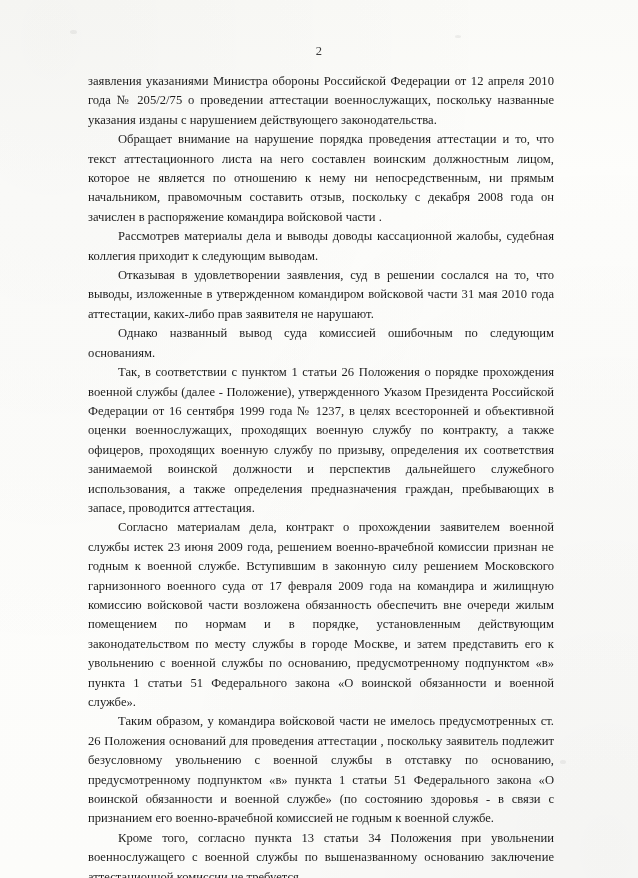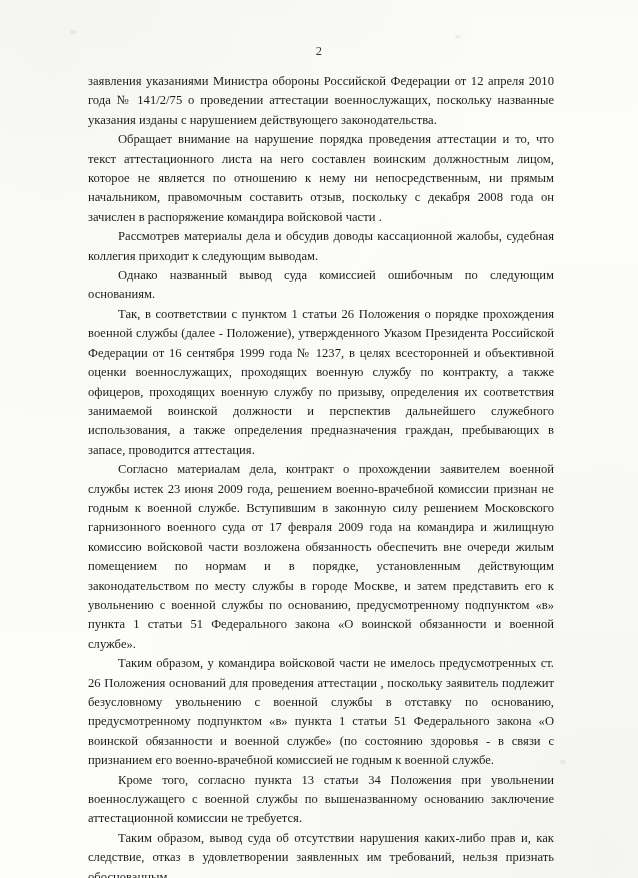--- a/index.html
+++ b/index.html
@@ -80,7 +80,7 @@
   <div class="page-number">2</div>
 
   <div class="body-text">
-    <p class="noindent">заявления указаниями Министра обороны Российской Федерации от 12 апреля 2010 года № 141/2/75 о проведении аттестации военнослужащих, поскольку названные указания изданы с нарушением действующего законодательства.</p>
+    <p class="noindent">заявления указаниями Министра обороны Российской Федерации от 12 апреля 2010 года № 205/2/75 о проведении аттестации военнослужащих, поскольку названные указания изданы с нарушением действующего законодательства.</p>
     <p>Обращает внимание на нарушение порядка проведения аттестации и то, что текст аттестационного листа на него составлен воинским должностным лицом, которое не является по отношению к нему ни непосредственным, ни прямым начальником, правомочным составить отзыв, поскольку с декабря 2008 года он зачислен в распоряжение командира войсковой части .</p>
     <p>Рассмотрев материалы дела и обсудив доводы кассационной жалобы, судебная коллегия приходит к следующим выводам.</p>
     <p>Однако названный вывод суда комиссией ошибочным по следующим основаниям.</p>

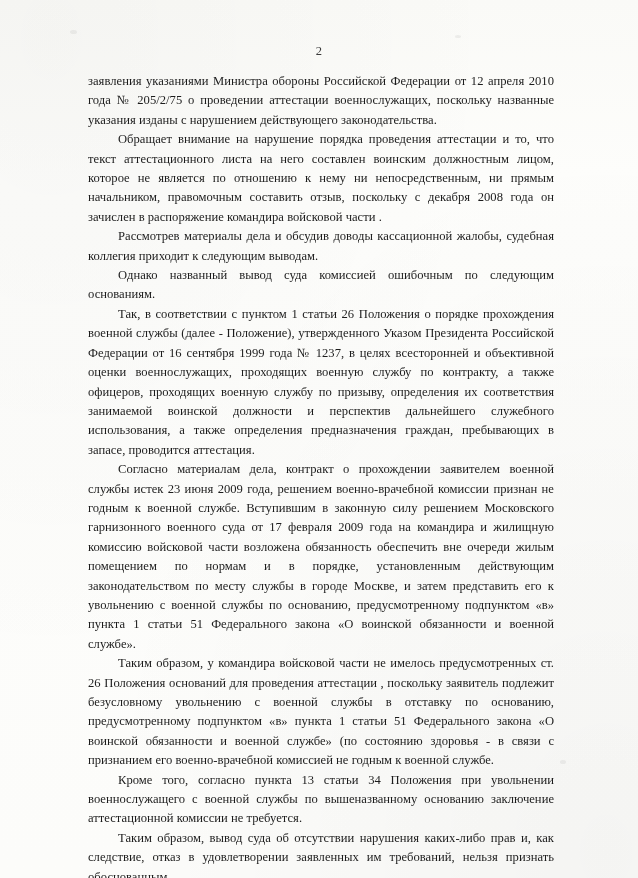--- a/index.html
+++ b/index.html
@@ -82,7 +82,7 @@
   <div class="body-text">
     <p class="noindent">заявления указаниями Министра обороны Российской Федерации от 12 апреля 2010 года № 205/2/75 о проведении аттестации военнослужащих, поскольку названные указания изданы с нарушением действующего законодательства.</p>
     <p>Обращает внимание на нарушение порядка проведения аттестации и то, что текст аттестационного листа на него составлен воинским должностным лицом, которое не является по отношению к нему ни непосредственным, ни прямым начальником, правомочным составить отзыв, поскольку с декабря 2008 года он зачислен в распоряжение командира войсковой части .</p>
-    <p>Рассмотрев материалы дела и обсудив доводы кассационной жалобы, судебная коллегия приходит к следующим выводам.</p>
+    <p>Рассмотрев материалы дела и выводы доводы кассационной жалобы, судебная коллегия приходит к следующим выводам.</p>
     <p>Однако названный вывод суда комиссией ошибочным по следующим основаниям.</p>
     <p>Так, в соответствии с пунктом 1 статьи 26 Положения о порядке прохождения военной службы (далее - Положение), утвержденного Указом Президента Российской Федерации от 16 сентября 1999 года № 1237, в целях всесторонней и объективной оценки военнослужащих, проходящих военную службу по контракту, а также офицеров, проходящих военную службу по призыву, определения их соответствия занимаемой воинской должности и перспектив дальнейшего служебного использования, а также определения предназначения граждан, пребывающих в запасе, проводится аттестация.</p>
     <p>Согласно материалам дела, контракт о прохождении заявителем военной службы истек 23 июня 2009 года, решением военно-врачебной комиссии признан не годным к военной службе. Вступившим в законную силу решением Московского гарнизонного военного суда от 17 февраля 2009 года на командира и жилищную комиссию войсковой части возложена обязанность обеспечить вне очереди жилым помещением по нормам и в порядке, установленным действующим законодательством по месту службы в городе Москве, и затем представить его к увольнению с военной службы по основанию, предусмотренному подпунктом «в» пункта 1 статьи 51 Федерального закона «О воинской обязанности и военной службе».</p>

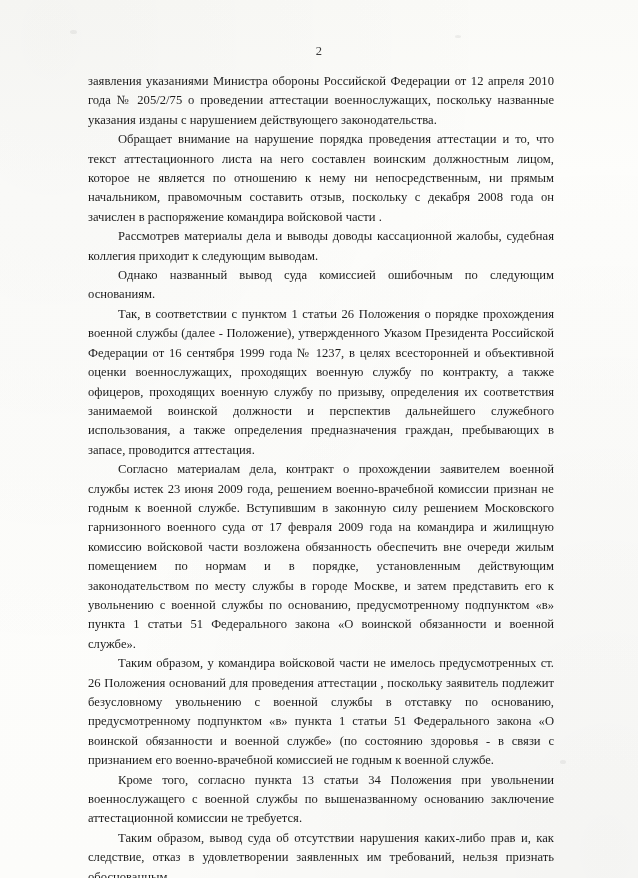--- a/index.html
+++ b/index.html
@@ -83,6 +83,7 @@
     <p class="noindent">заявления указаниями Министра обороны Российской Федерации от 12 апреля 2010 года № 205/2/75 о проведении аттестации военнослужащих, поскольку названные указания изданы с нарушением действующего законодательства.</p>
     <p>Обращает внимание на нарушение порядка проведения аттестации и то, что текст аттестационного листа на него составлен воинским должностным лицом, которое не является по отношению к нему ни непосредственным, ни прямым начальником, правомочным составить отзыв, поскольку с декабря 2008 года он зачислен в распоряжение командира войсковой части .</p>
     <p>Рассмотрев материалы дела и выводы доводы кассационной жалобы, судебная коллегия приходит к следующим выводам.</p>
+    <p>Отказывая в удовлетворении заявления, суд в решении сослался на то, что выводы, изложенные в утвержденном командиром войсковой части 31 мая 2010 года аттестации, каких-либо прав заявителя не нарушают.</p>
     <p>Однако названный вывод суда комиссией ошибочным по следующим основаниям.</p>
     <p>Так, в соответствии с пунктом 1 статьи 26 Положения о порядке прохождения военной службы (далее - Положение), утвержденного Указом Президента Российской Федерации от 16 сентября 1999 года № 1237, в целях всесторонней и объективной оценки военнослужащих, проходящих военную службу по контракту, а также офицеров, проходящих военную службу по призыву, определения их соответствия занимаемой воинской должности и перспектив дальнейшего служебного использования, а также определения предназначения граждан, пребывающих в запасе, проводится аттестация.</p>
     <p>Согласно материалам дела, контракт о прохождении заявителем военной службы истек 23 июня 2009 года, решением военно-врачебной комиссии признан не годным к военной службе. Вступившим в законную силу решением Московского гарнизонного военного суда от 17 февраля 2009 года на командира и жилищную комиссию войсковой части возложена обязанность обеспечить вне очереди жилым помещением по нормам и в порядке, установленным действующим законодательством по месту службы в городе Москве, и затем представить его к увольнению с военной службы по основанию, предусмотренному подпунктом «в» пункта 1 статьи 51 Федерального закона «О воинской обязанности и военной службе».</p>

